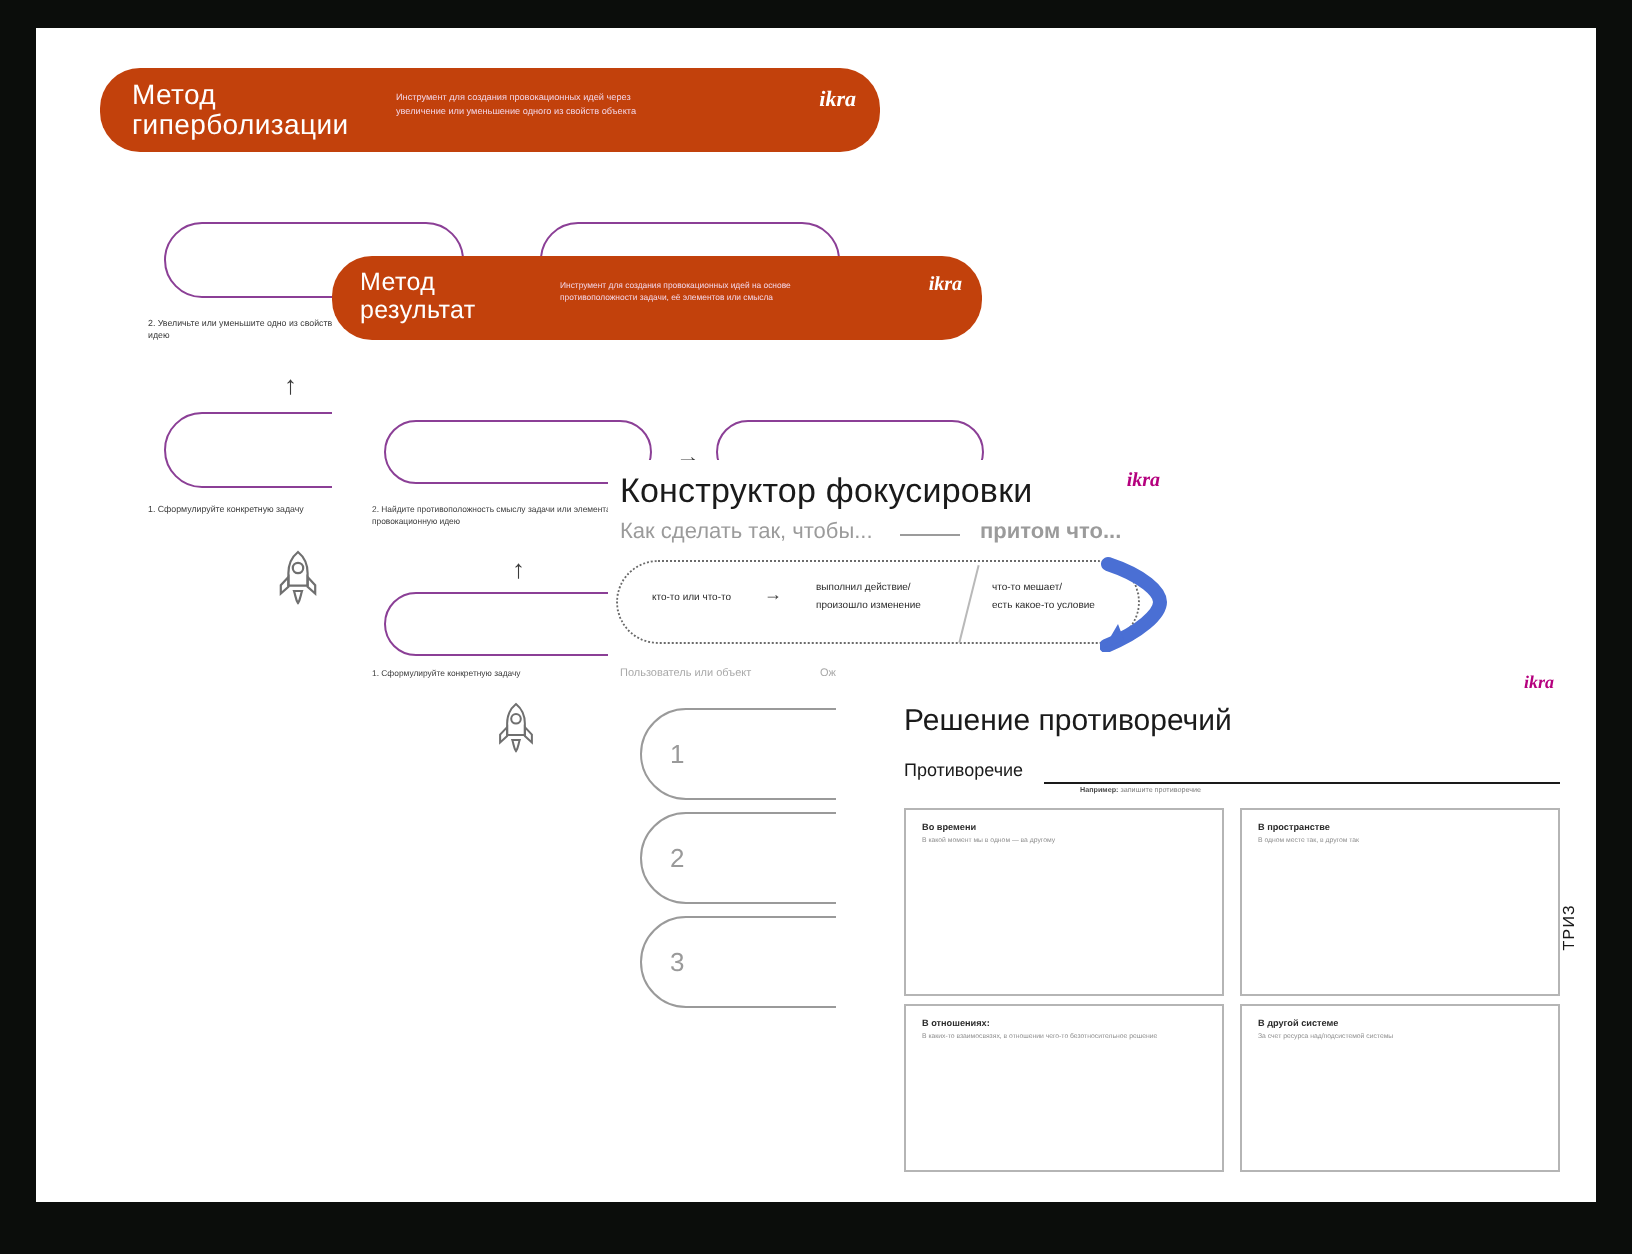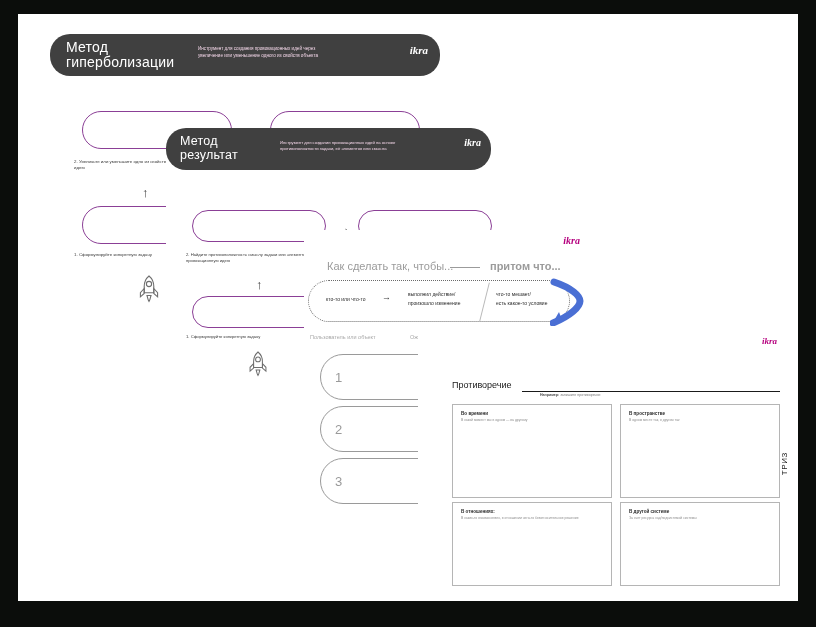--- a/index.html
+++ b/index.html
@@ -9,7 +9,7 @@
 
   
   .card{position:absolute;background:#fff;}
-  .hdr{position:absolute;background:#404040;color:#fff;border-radius:20px;}
+  .hdr{position:absolute;background:#c2410c;color:#fff;border-radius:20px;}
   .hdr .title{position:absolute;font-weight:400;line-height:1.12;letter-spacing:.2px;}
   .hdr .sub{position:absolute;color:#f3d6e8;line-height:1.35;}
   .hdr .ikra{position:absolute;font-family:"Liberation Serif",serif;font-style:italic;font-weight:700;color:#fff;}

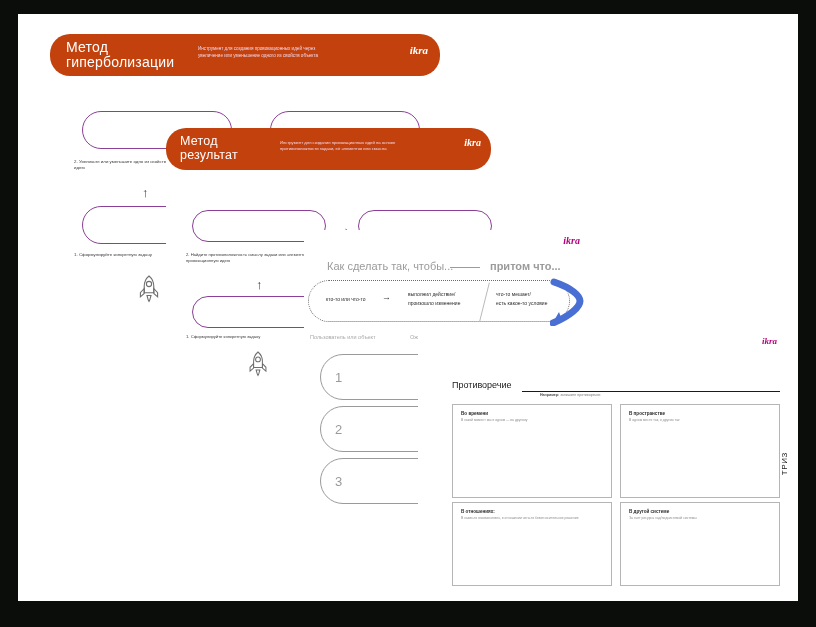--- a/index.html
+++ b/index.html
@@ -116,6 +116,7 @@
 
   <div class="card" id="p3" style="left:286px;top:216px;width:280px;height:280px;">
 
+    <div class="h1" style="left:6px;top:6px;">Конструктор фокусировки</div>
     <div class="ikra-dark" style="position:absolute;right:4px;top:5px;font-size:10px;">ikra</div>
 
     <div class="lead" style="left:6px;top:30px;margin-left:17px;">Как сделать так, чтобы...</div>

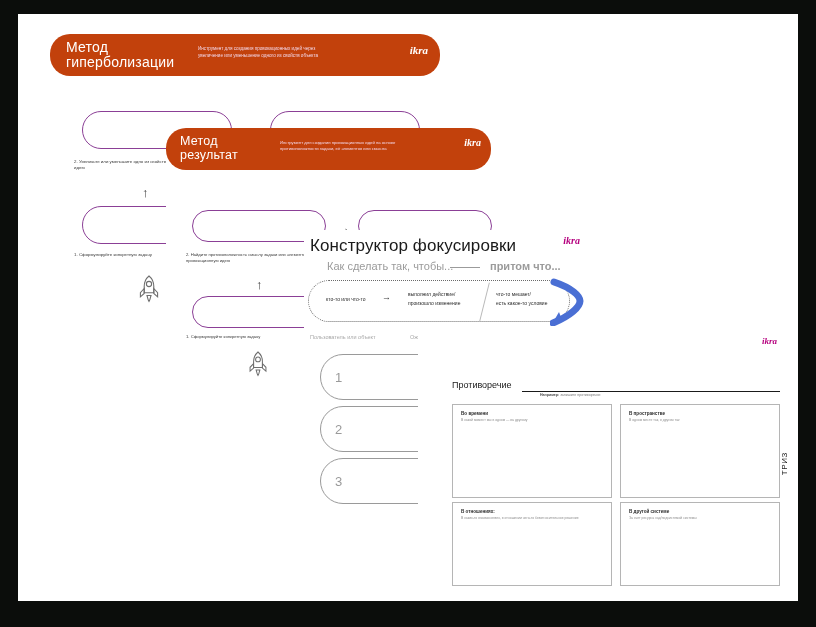--- a/index.html
+++ b/index.html
@@ -119,7 +119,7 @@
     <div class="h1" style="left:6px;top:6px;">Конструктор фокусировки</div>
     <div class="ikra-dark" style="position:absolute;right:4px;top:5px;font-size:10px;">ikra</div>
 
-    <div class="lead" style="left:6px;top:30px;margin-left:17px;">Как сделать так, чтобы...</div>
+    <div class="lead" style="left:6px;top:30px;">Как сделать так, чтобы...</div>
     <div class="dash" style="left:146px;top:37px;width:30px;"></div>
     <div class="lead" style="left:186px;top:30px;font-weight:bold;">притом что...</div>
 

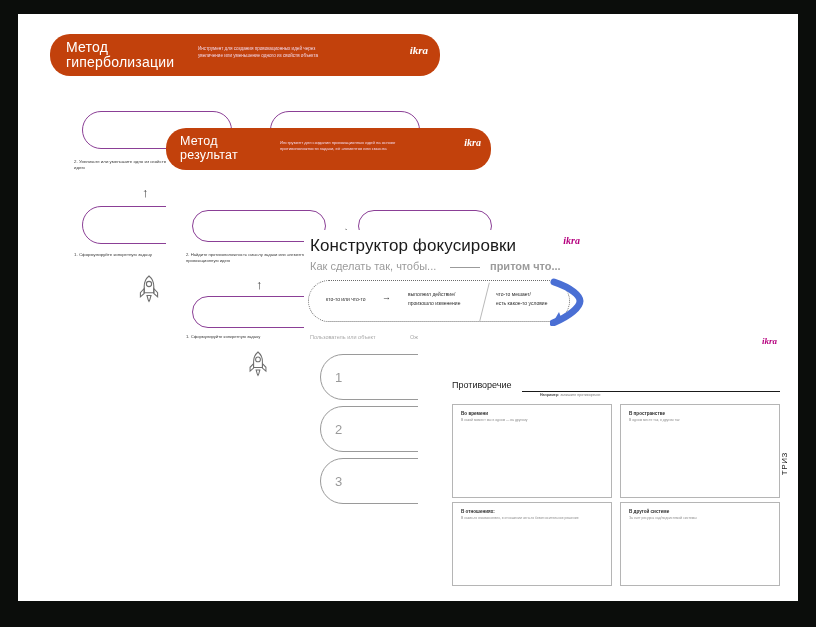--- a/index.html
+++ b/index.html
@@ -159,6 +159,7 @@
 
     <div class="ikra-dark" style="position:absolute;right:6px;top:4px;font-size:9px;">ikra</div>
 
+    <div class="h1" style="left:34px;top:20px;">Решение противоречий</div>
 
     <div class="lbl" style="left:34px;top:48px;">Противоречие</div>
     <div class="rule" style="left:104px;top:59px;width:258px;"></div>

